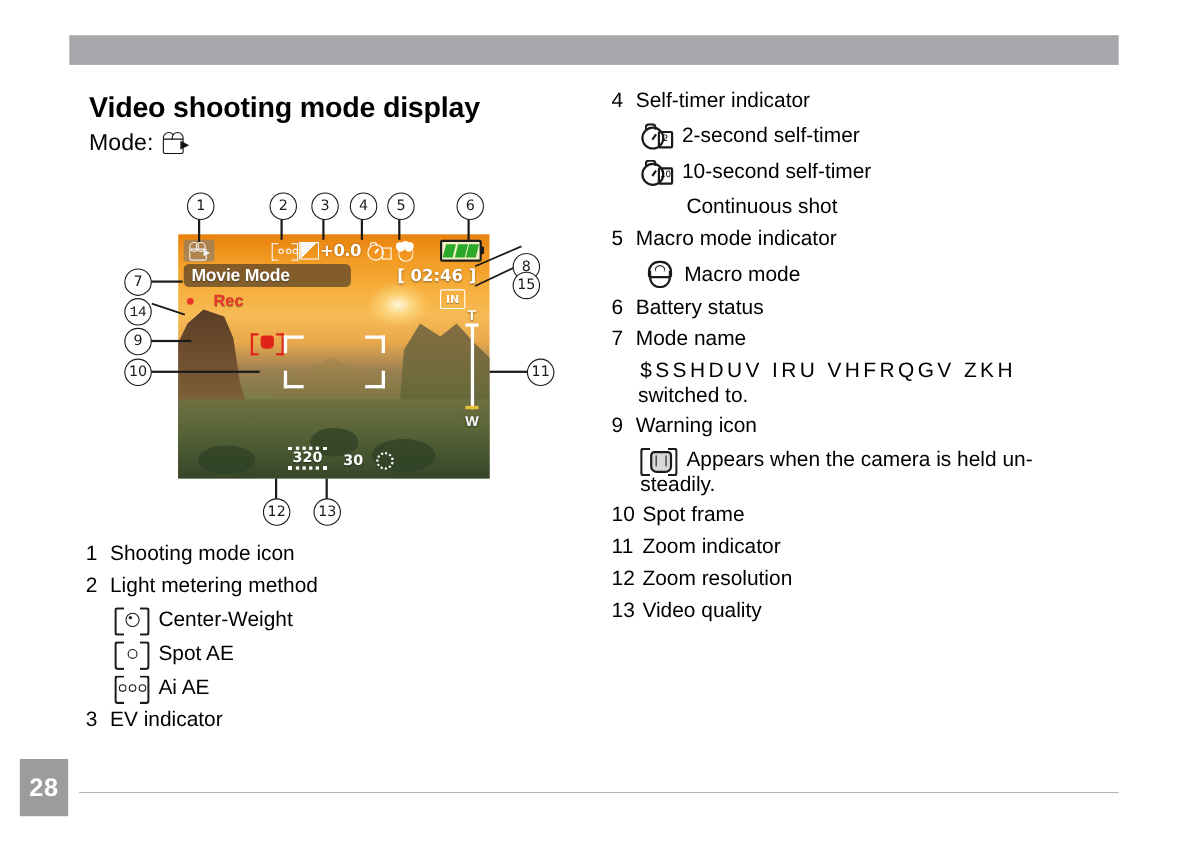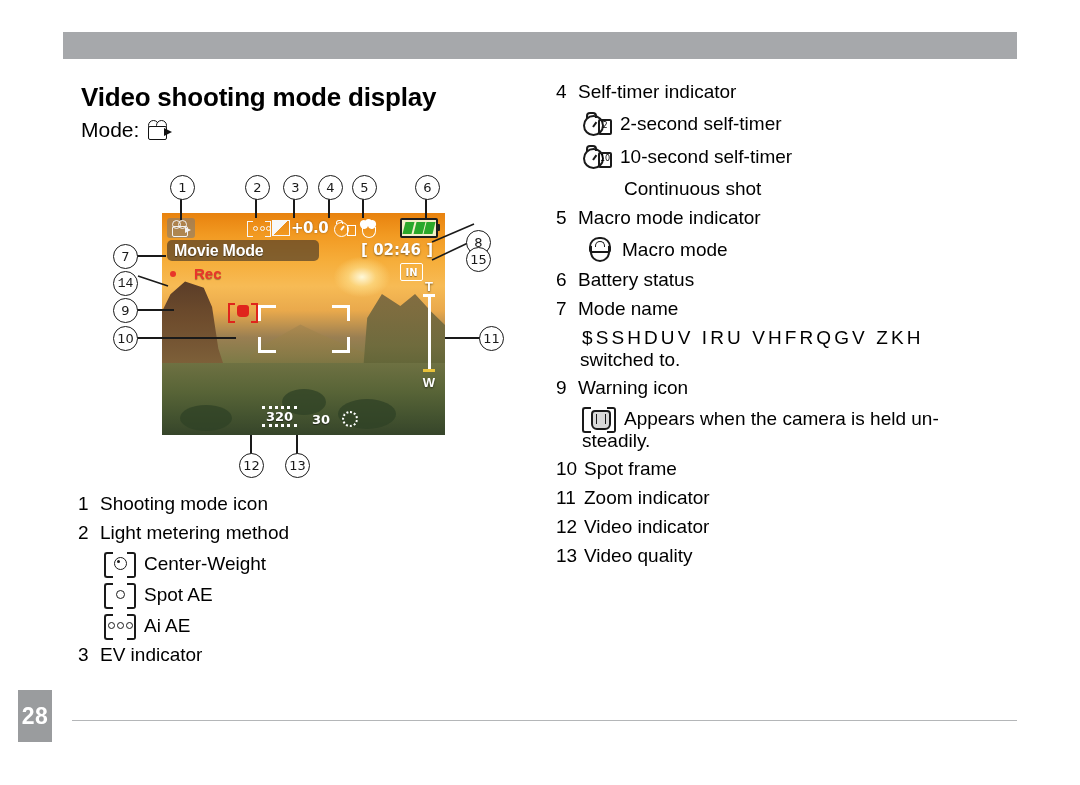--- a/index.html
+++ b/index.html
@@ -777,7 +777,7 @@
   </div>
   <div class="item">
     <span class="num wide">12</span>
-    <span class="txt">Video indicator</span>
+    <span class="txt">Zoom resolution</span>
   </div>
   <div class="item">
     <span class="num wide">13</span>

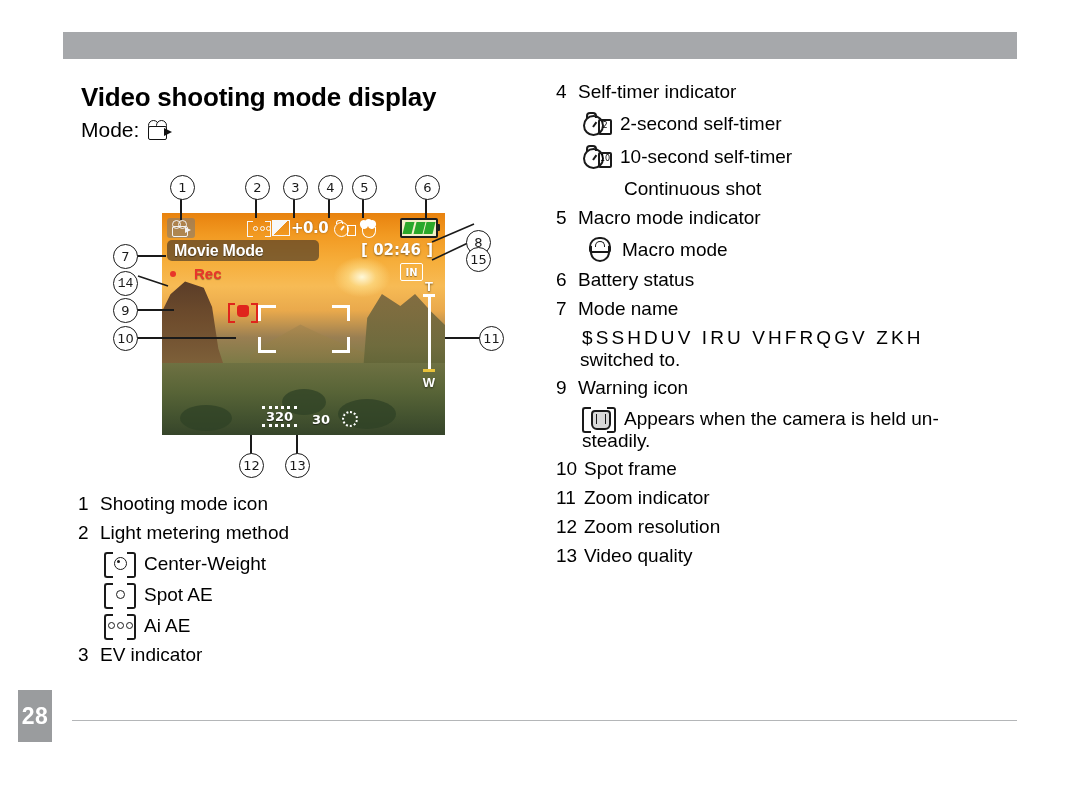--- a/index.html
+++ b/index.html
@@ -37,7 +37,7 @@
     position: absolute;
     left: 18px;
     top: 690px;
-    width: 34px;
+    width: 44px;
     height: 52px;
     background: #9a9c9e;
     color: #ffffff;

